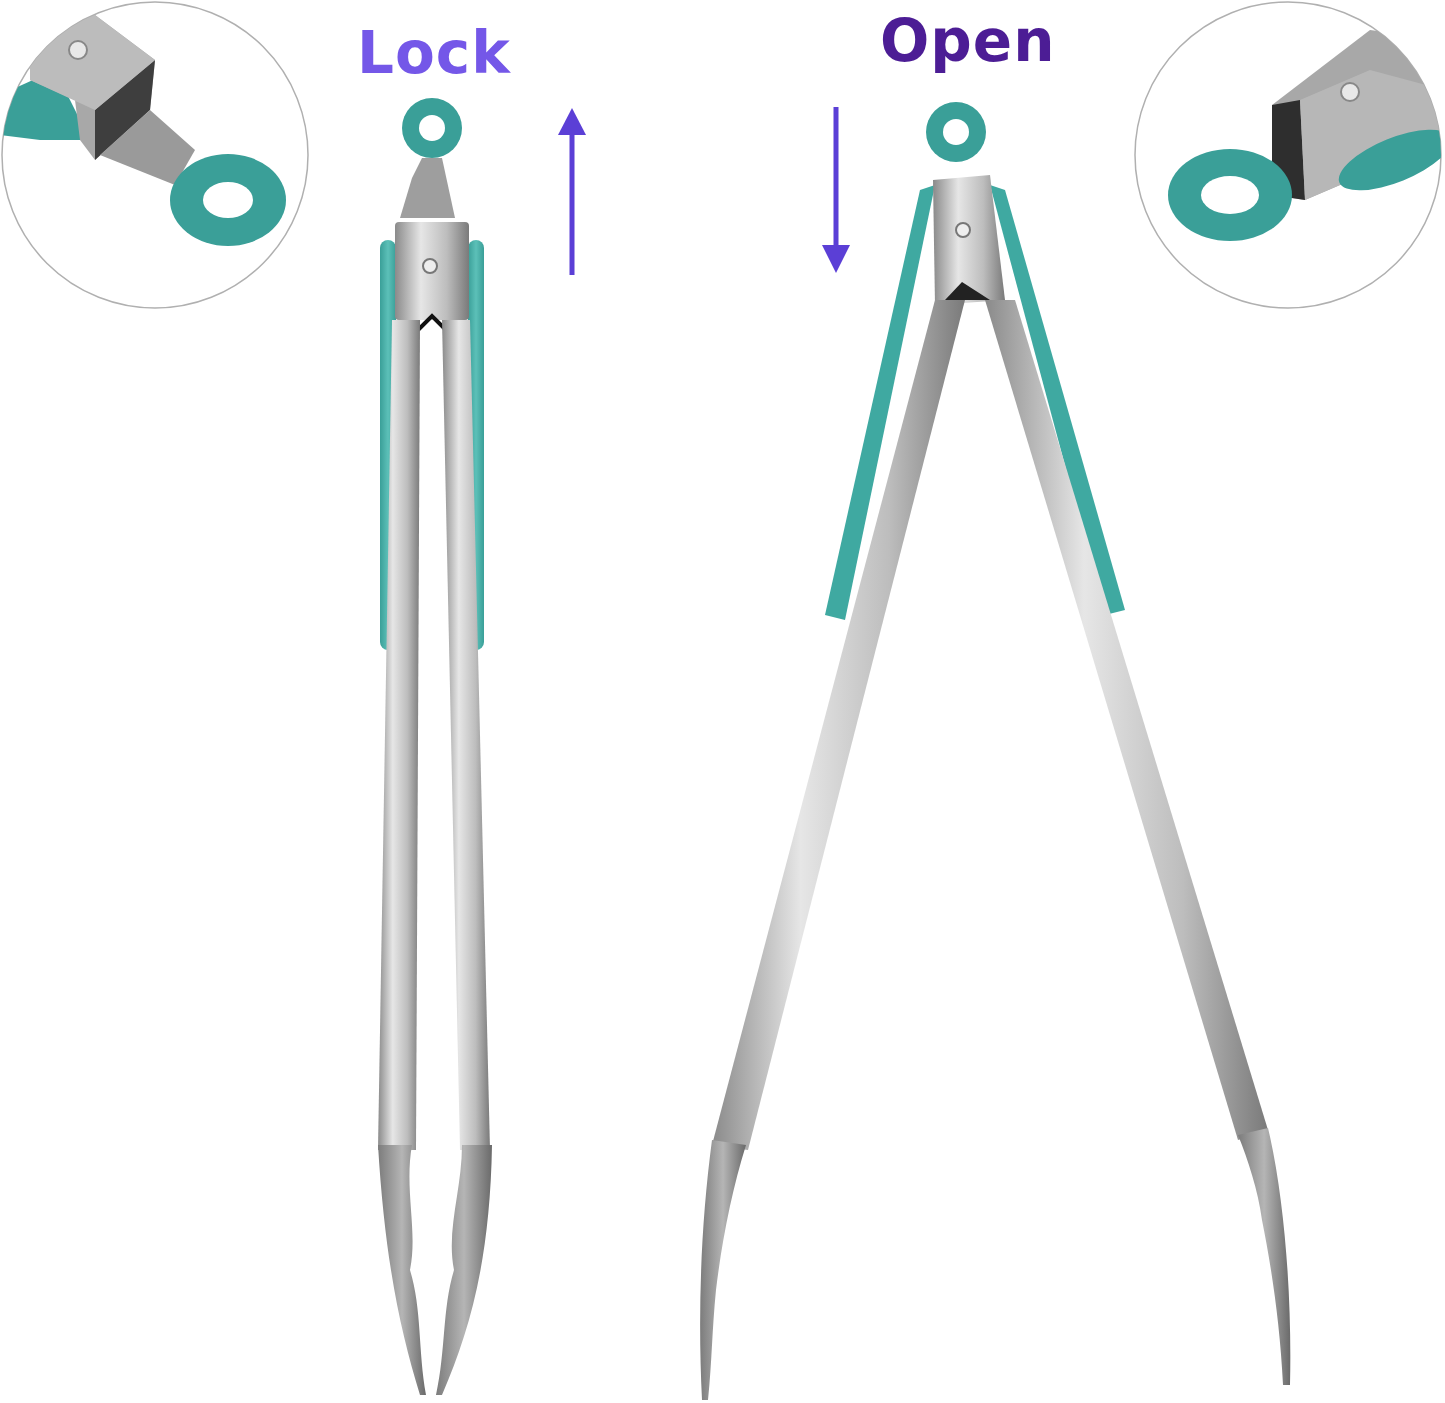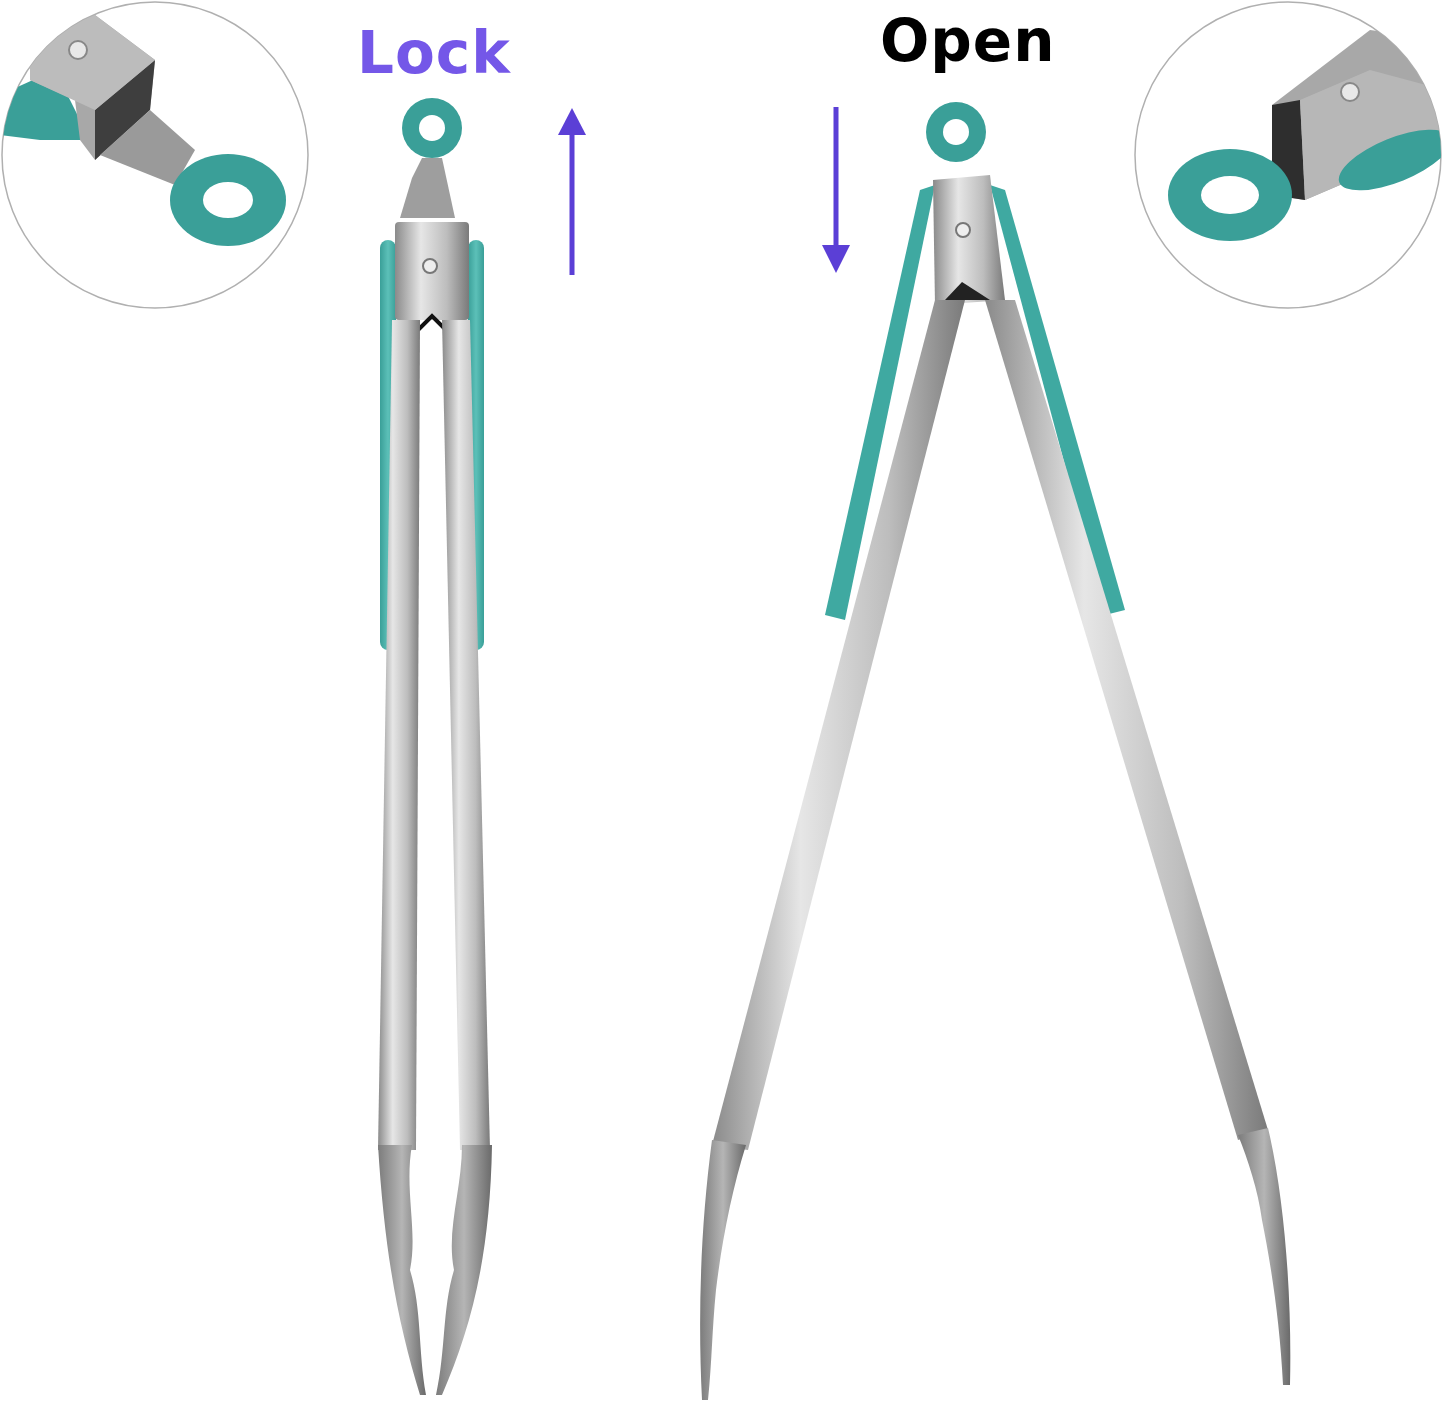--- a/index.html
+++ b/index.html
@@ -13,7 +13,7 @@
 <body>
 
 <div class="label" id="lock-label" style="color:#7457e8">Lock</div>
-<div class="label" id="open-label" style="color:#000000">Open</div>
+<div class="label" id="open-label" style="color:#4c1d95">Open</div>
 
 <svg class="scene" width="1445" height="1403" viewBox="0 0 1445 1403" xmlns="http://www.w3.org/2000/svg">
   <defs>

